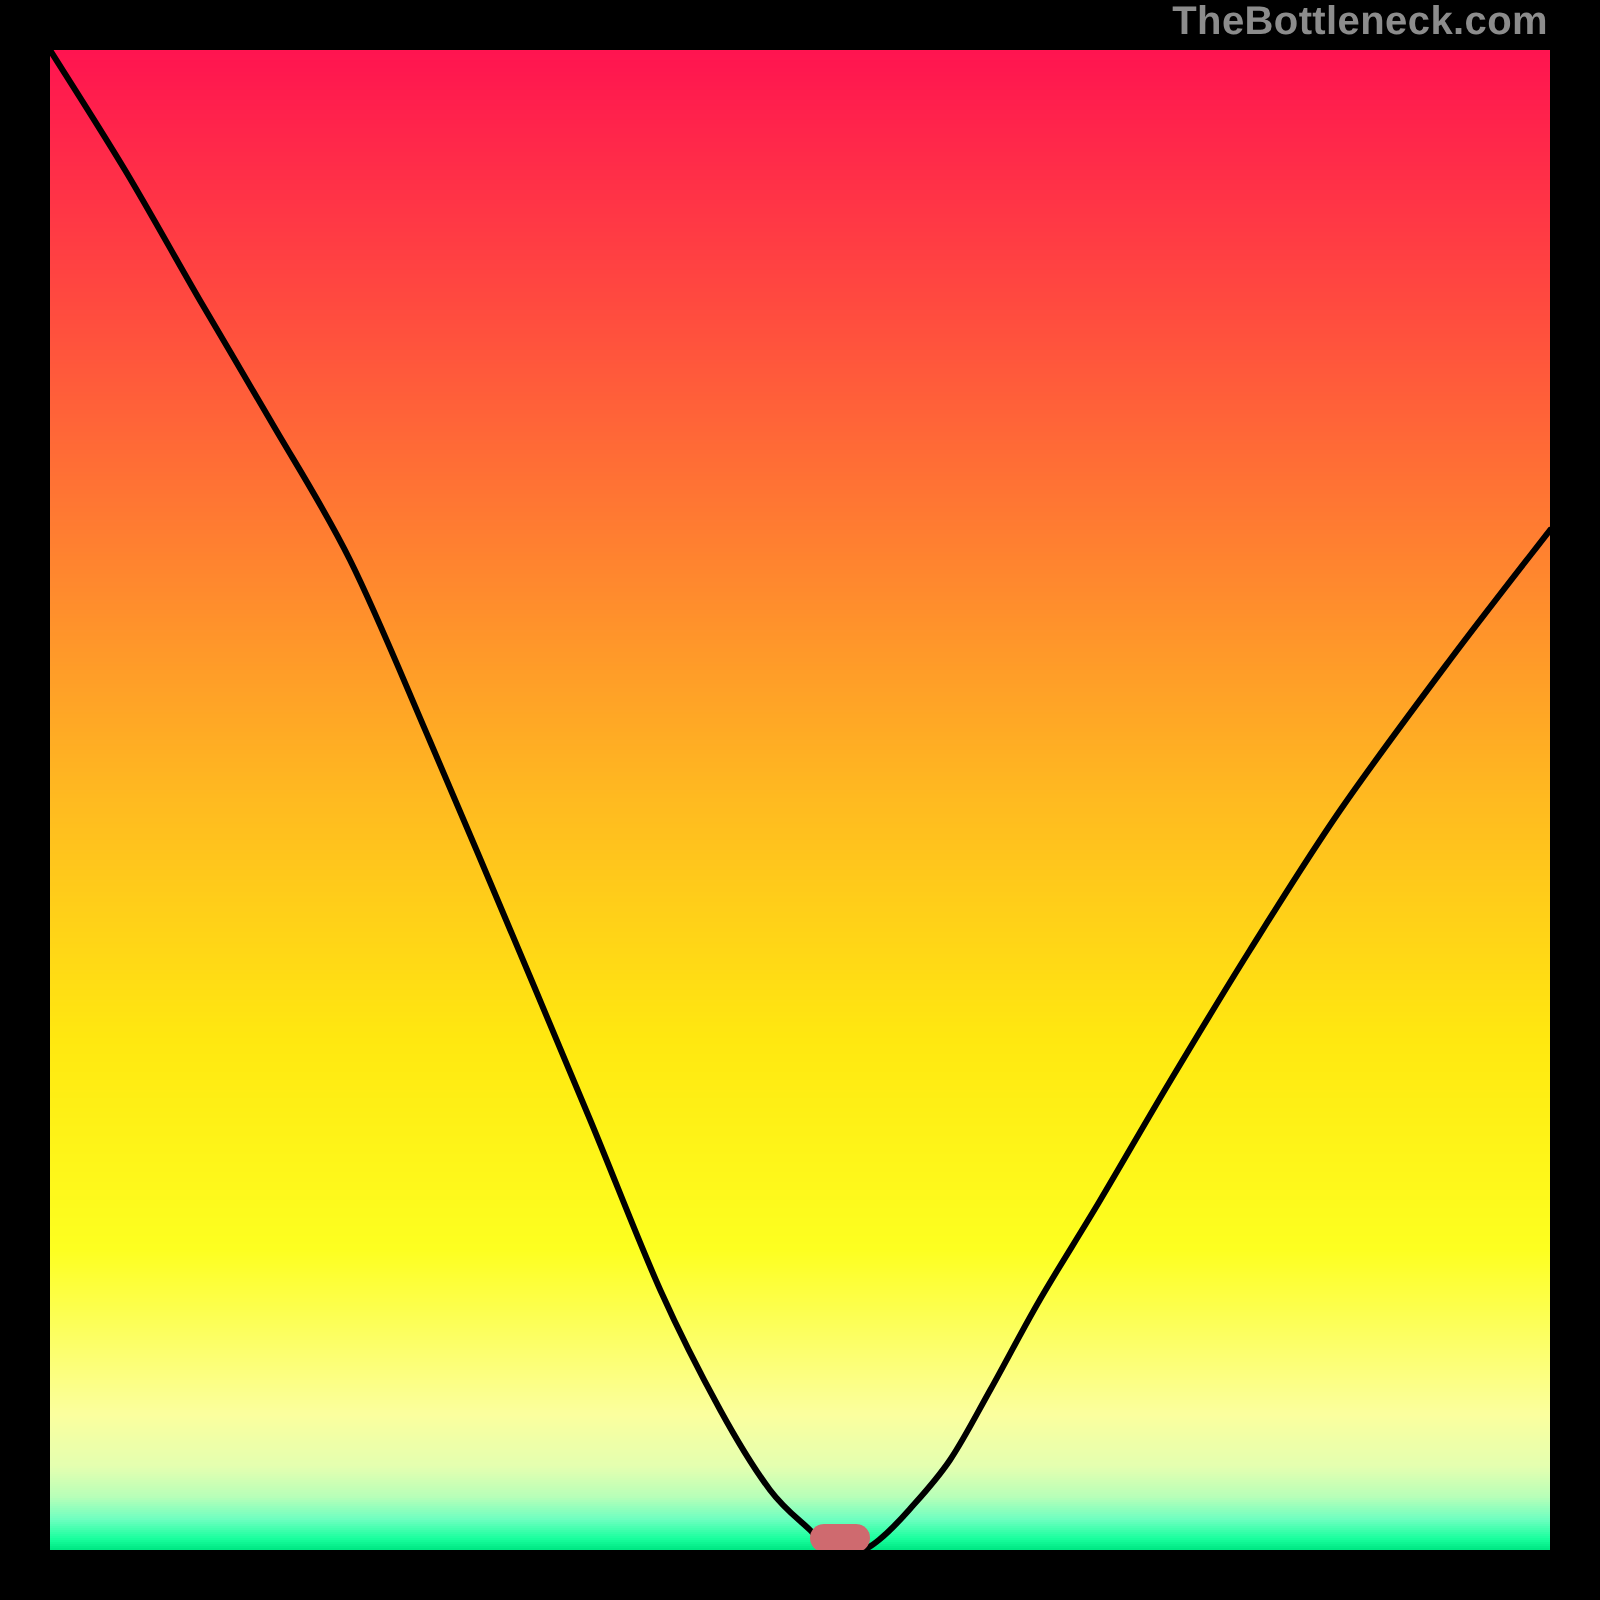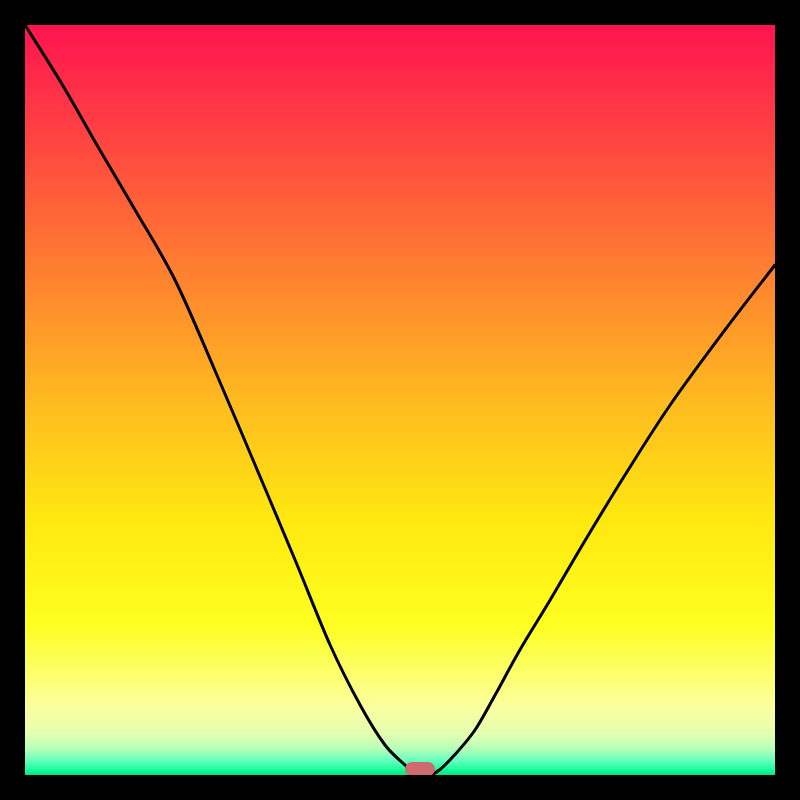--- a/index.html
+++ b/index.html
@@ -824,6 +824,7 @@
 
   </div>
 
+  <div class="watermark">TheBottleneck.com</div>
 
 </div>
 

